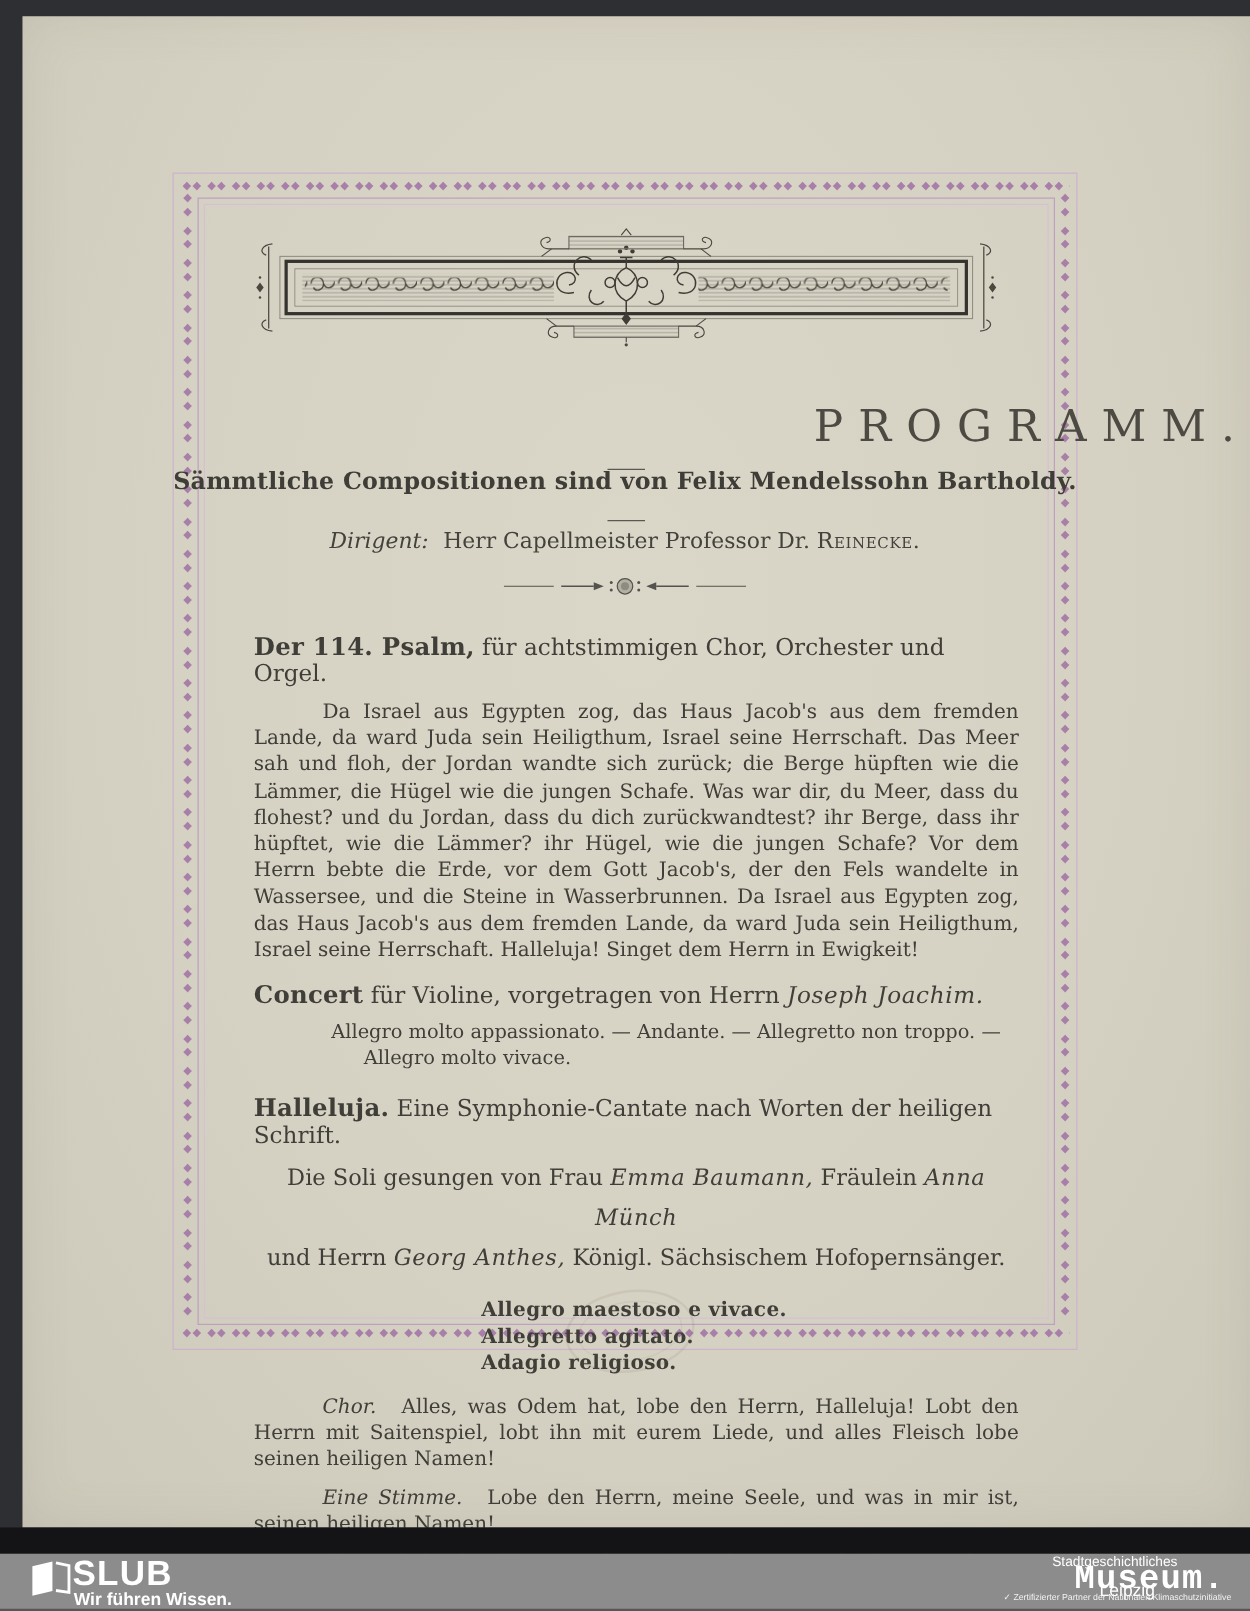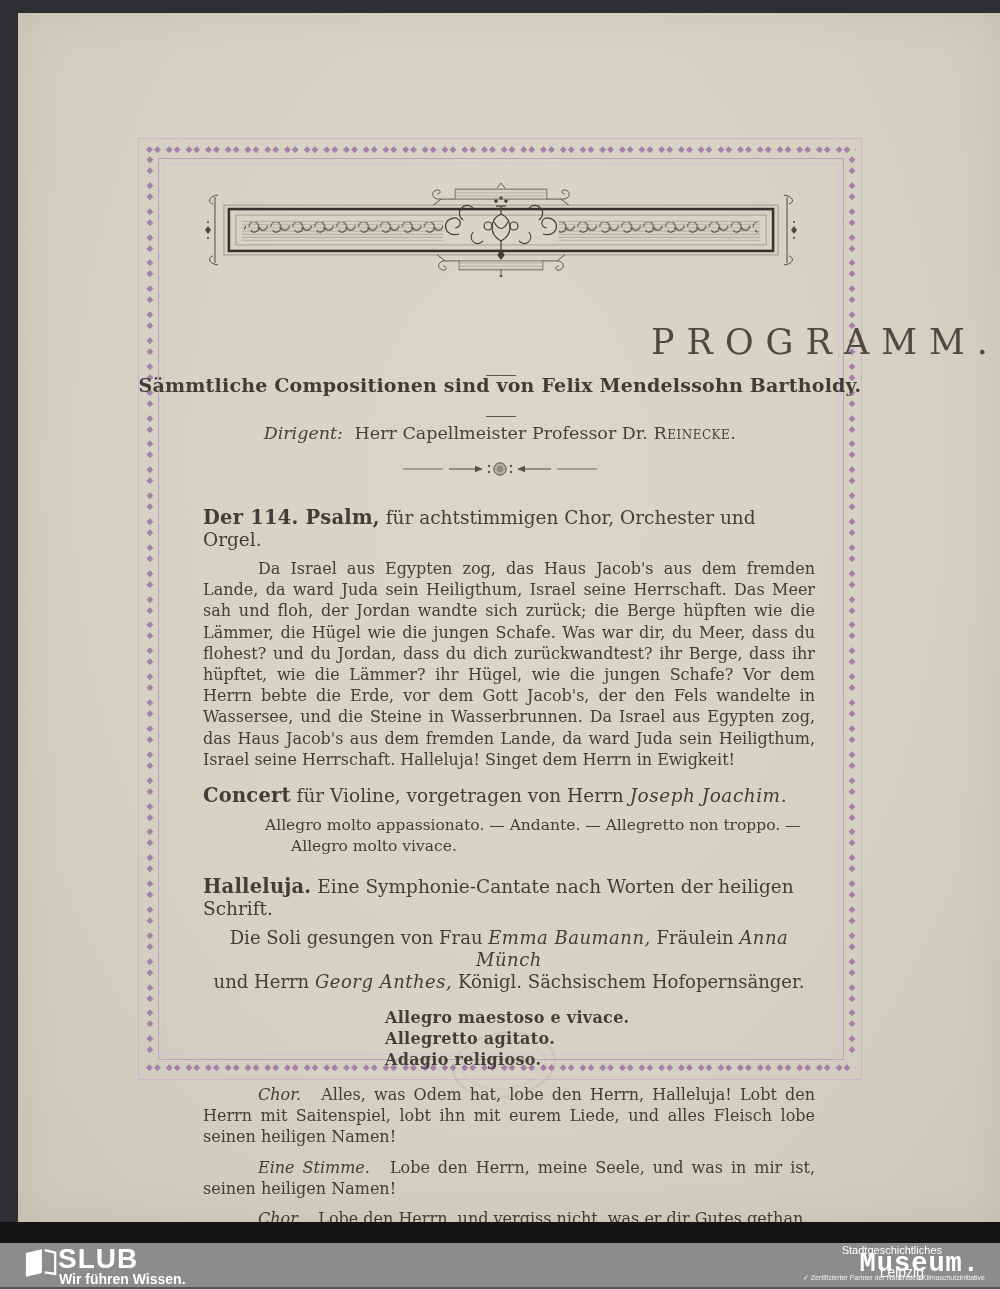--- a/index.html
+++ b/index.html
@@ -50,7 +50,7 @@
   .movements-inline{font-size:15.5px;line-height:21px;margin:2px 0 18px 0;
          padding-left:88px;text-indent:-26px;}
   .script-name{font-style:italic;letter-spacing:0.5px;}
-  .soli-line{font-size:18px;line-height:22px;text-align:center;margin:0;}
+  .soli-line{font-size:18px;line-height:32px;text-align:center;margin:0;}
   .mov-list{font-size:16px;font-weight:bold;line-height:21px;margin:14px 0 14px 182px;letter-spacing:0.3px;}
   .passage{font-size:16px;line-height:21.2px;text-align:justify;text-indent:55px;margin:0 0 9px 0;}
   .passage .lbl{font-style:italic;margin-right:12px;}

